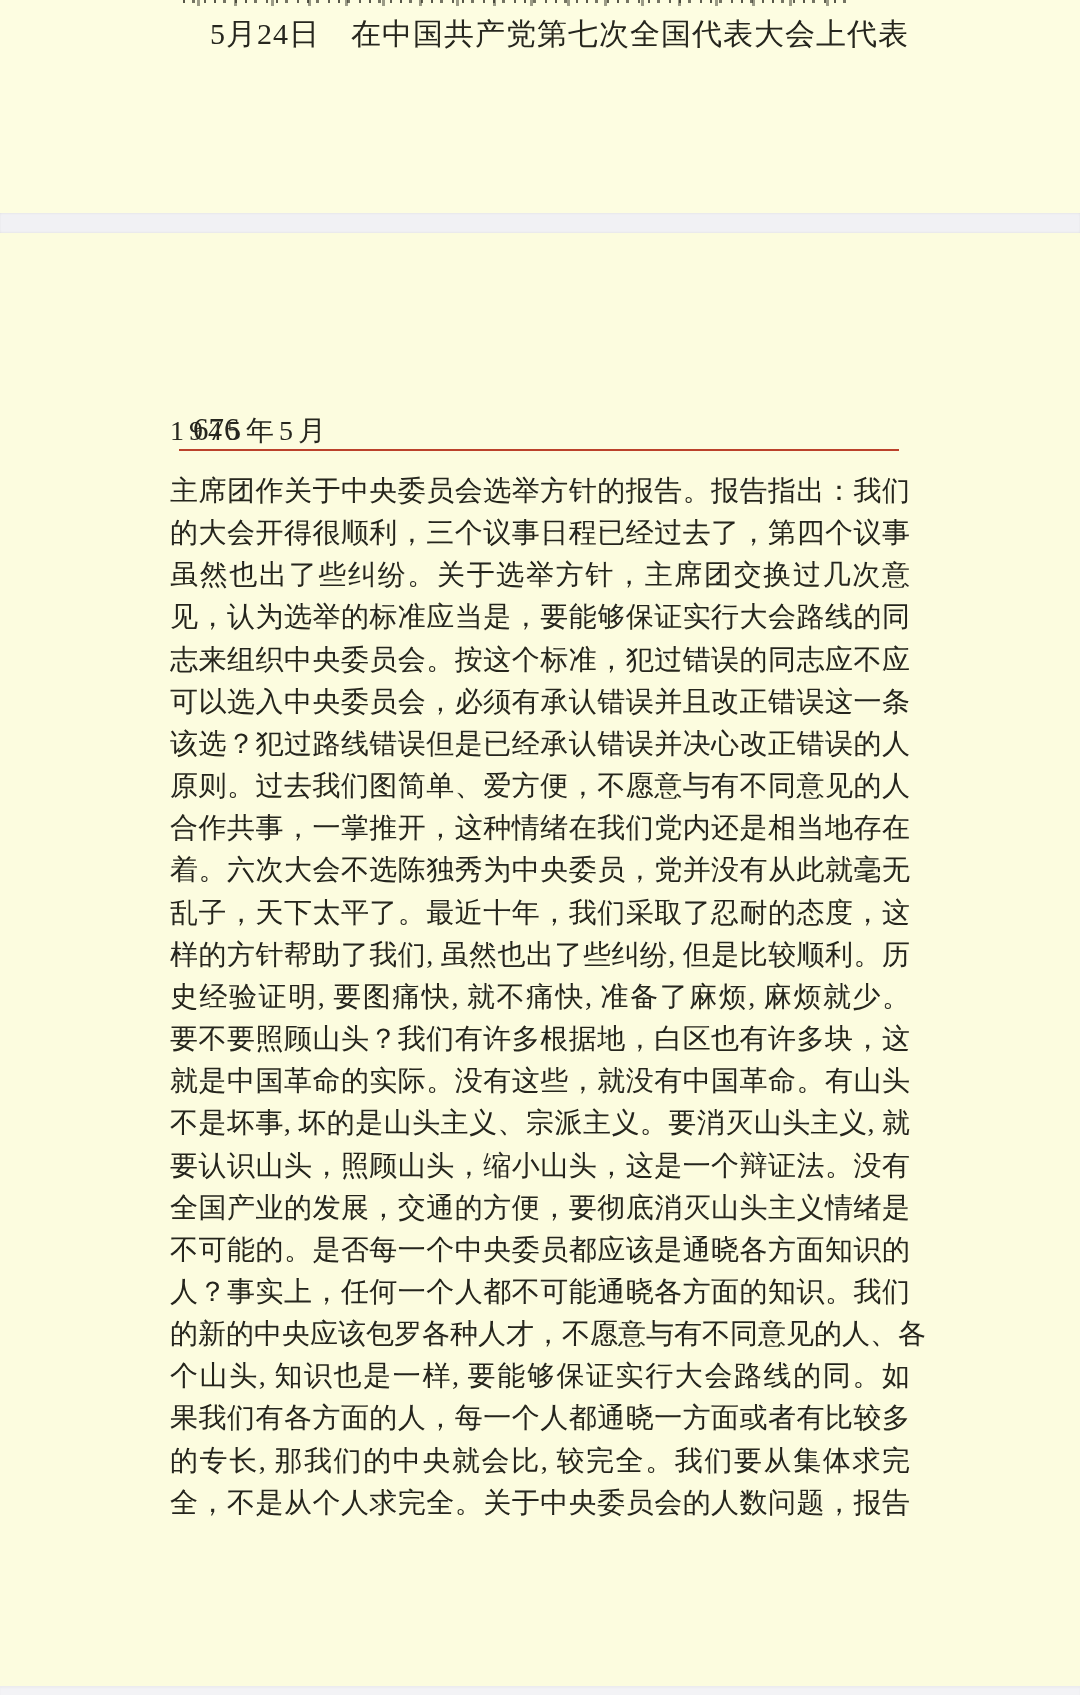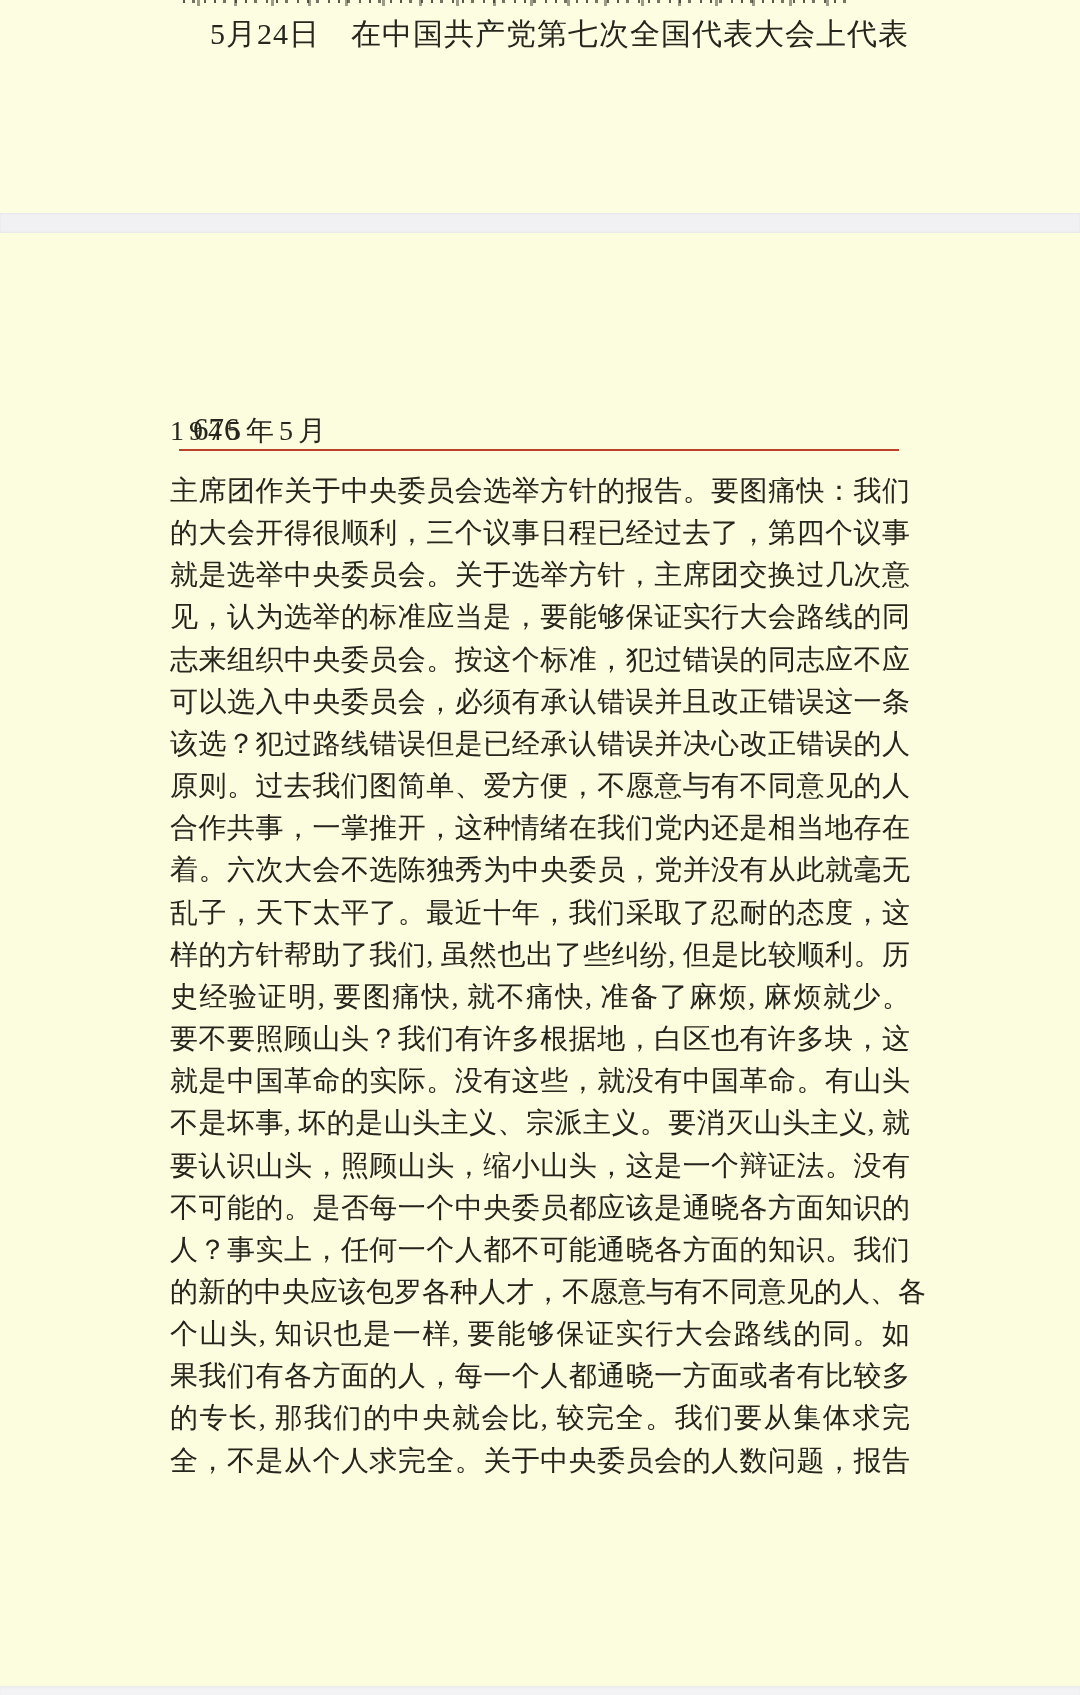--- a/index.html
+++ b/index.html
@@ -129,7 +129,7 @@
     <div class="header-rule"></div>
 
     <div class="body-text">
-      <div class="body-line">主席团作关于中央委员会选举方针的报告。要图痛快：我们</div>
+      <div class="body-line">主席团作关于中央委员会选举方针的报告。报告指出：我们</div>
       <div class="body-line">的大会开得很顺利，三个议事日程已经过去了，第四个议事</div>
       <div class="body-line">就是选举中央委员会。关于选举方针，主席团交换过几次意</div>
       <div class="body-line">见，认为选举的标准应当是，要能够保证实行大会路线的同</div>

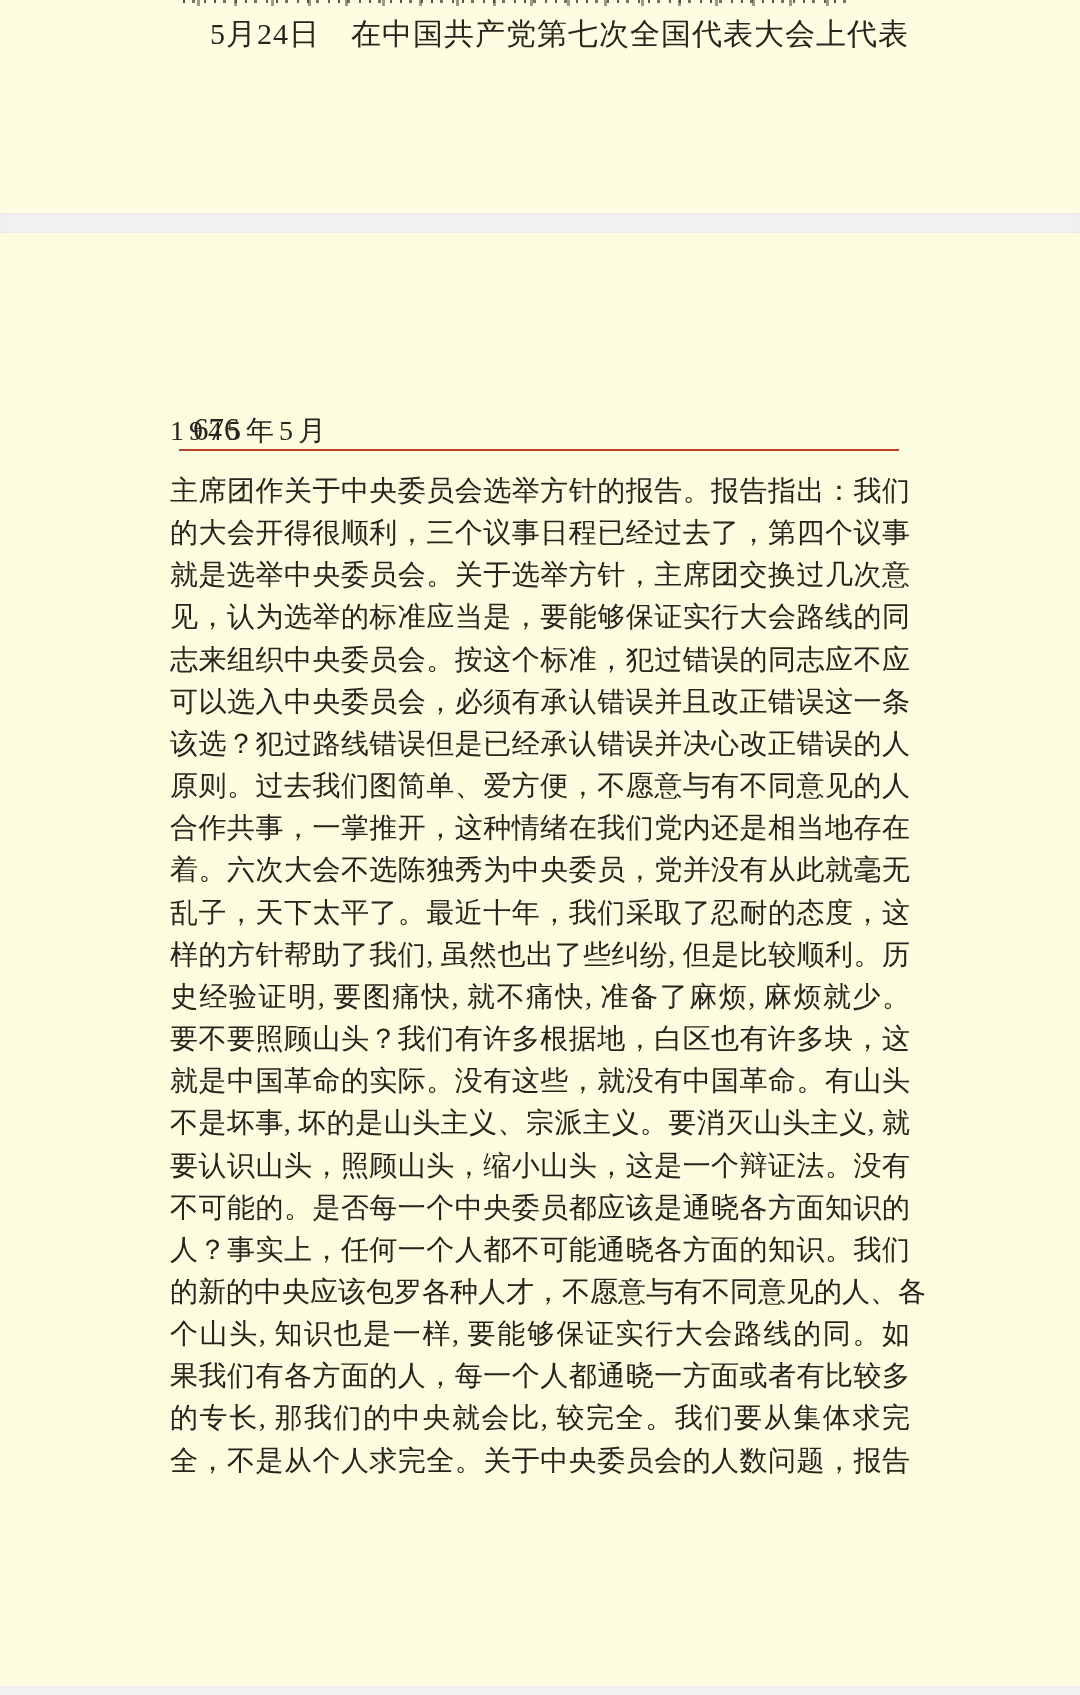--- a/index.html
+++ b/index.html
@@ -131,7 +131,7 @@
     <div class="body-text">
       <div class="body-line">主席团作关于中央委员会选举方针的报告。报告指出：我们</div>
       <div class="body-line">的大会开得很顺利，三个议事日程已经过去了，第四个议事</div>
-      <div class="body-line">就是选举中央委员会。关于选举方针，主席团交换过几次意</div>
+      <div class="body-line">虽然也出了些纠纷。关于选举方针，主席团交换过几次意</div>
       <div class="body-line">见，认为选举的标准应当是，要能够保证实行大会路线的同</div>
       <div class="body-line">志来组织中央委员会。按这个标准，犯过错误的同志应不应</div>
       <div class="body-line">可以选入中央委员会，必须有承认错误并且改正错误这一条</div>

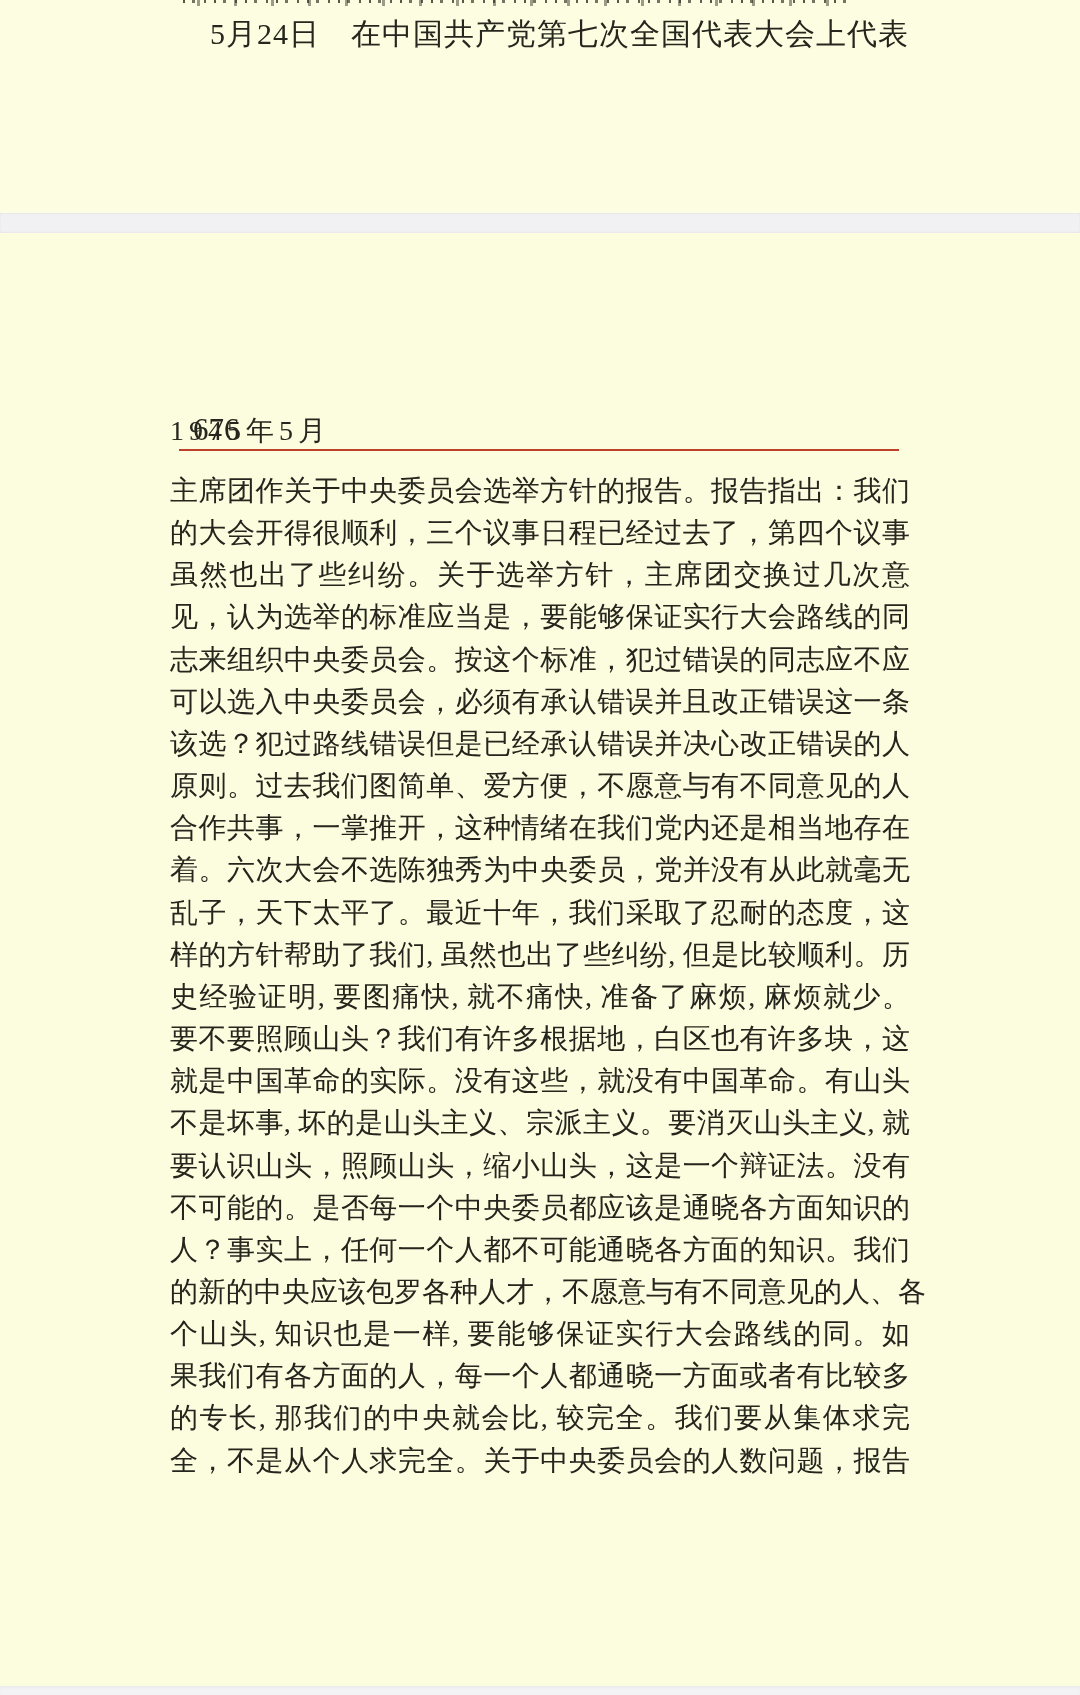--- a/index.html
+++ b/index.html
@@ -146,6 +146,7 @@
       <div class="body-line">就是中国革命的实际。没有这些，就没有中国革命。有山头</div>
       <div class="body-line">不是坏事, 坏的是山头主义、宗派主义。要消灭山头主义, 就</div>
       <div class="body-line">要认识山头，照顾山头，缩小山头，这是一个辩证法。没有</div>
+      <div class="body-line">全国产业的发展，交通的方便，要彻底消灭山头主义情绪是</div>
       <div class="body-line">不可能的。是否每一个中央委员都应该是通晓各方面知识的</div>
       <div class="body-line">人？事实上，任何一个人都不可能通晓各方面的知识。我们</div>
       <div class="body-line">的新的中央应该包罗各种人才，不愿意与有不同意见的人、各</div>

